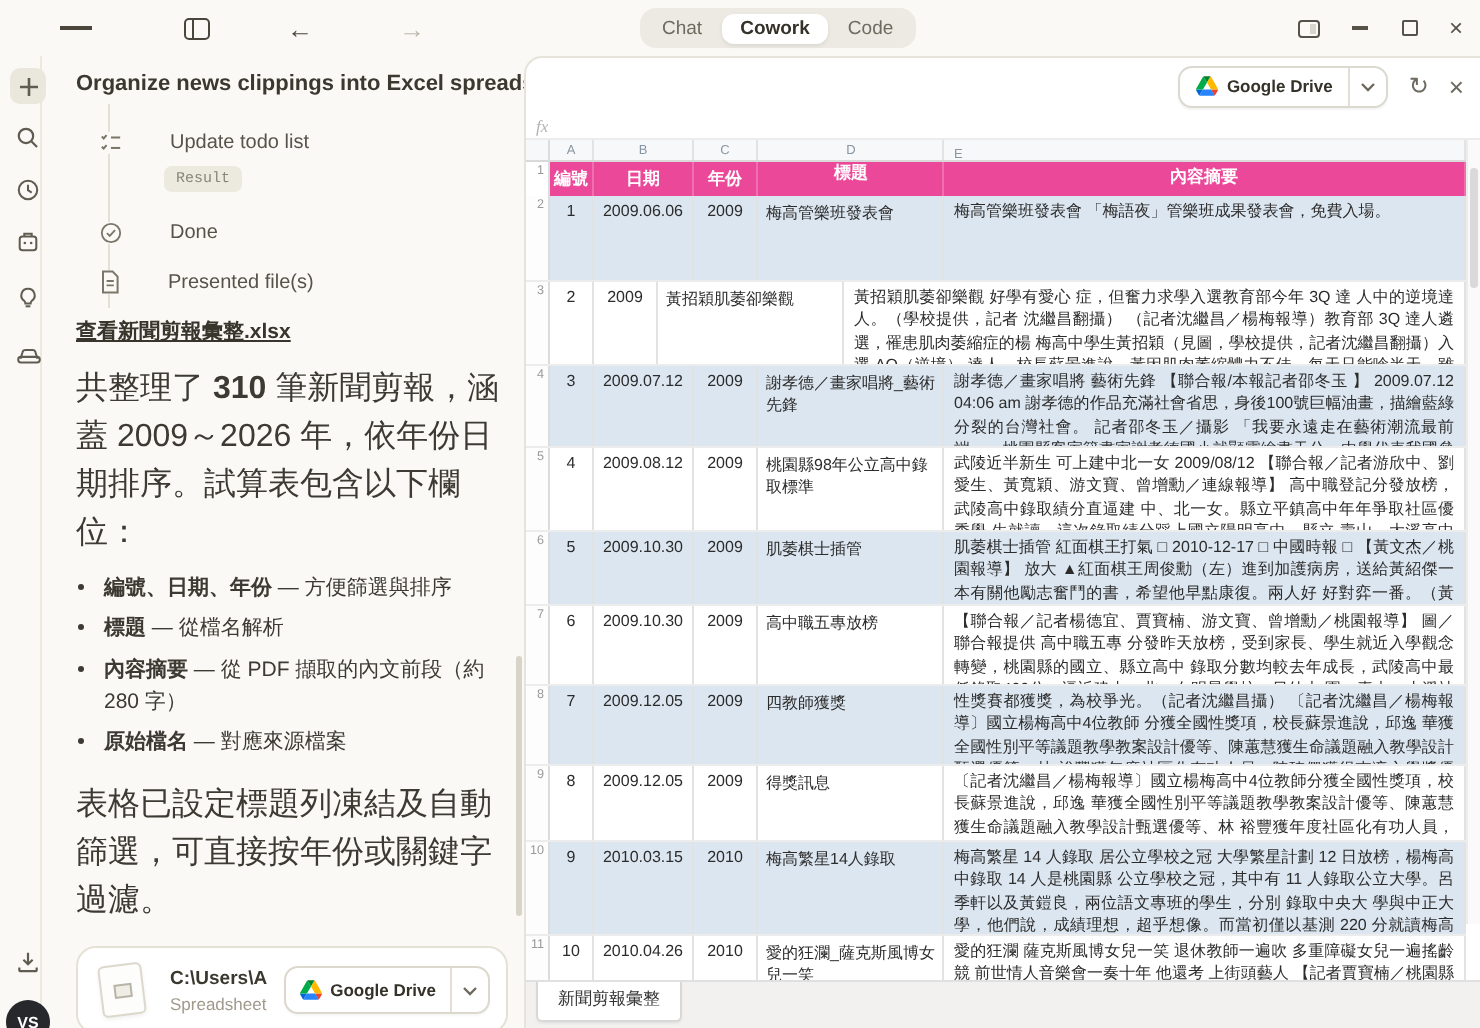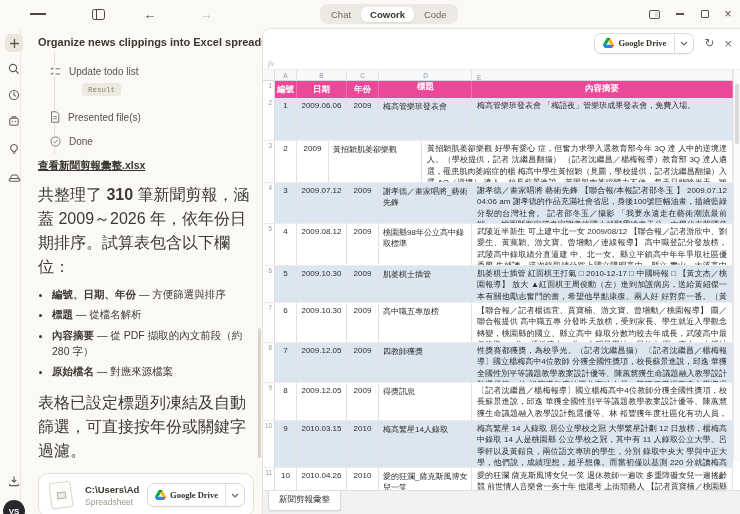--- a/index.html
+++ b/index.html
@@ -55,7 +55,7 @@
   .fc-name { font-size:9.5px; font-weight:bold; color:#3b382f; white-space:nowrap; overflow:hidden; }
   .fc-sub { font-size:8.5px; color:#a09a8d; margin-top:2px; }
   .gd-btn { flex:none; display:flex; align-items:center; background:#fff; border:1px solid #dcd8cd; border-radius:7px; height:24px; overflow:hidden; cursor:pointer; box-shadow:0 1px 1px rgba(0,0,0,.04); }
-  .gd-main { display:flex; align-items:flex-end; gap:4px; padding:0 7px; font-size:8.5px; font-weight:bold; color:#35322a;font-family:Liberation Serif, serif; }
+  .gd-main { display:flex; align-items:flex-end; gap:4px; padding:0 7px; font-size:8.5px; font-weight:bold; color:#35322a; }
   .gd-sep { width:1px; height:24px; background:#e3dfd4; }
   .gd-car { padding:0 5px; display:flex; align-items:center; }
   .act-row { display:flex; gap:10px; margin:10px 0 0 2px; color:#827d71; }

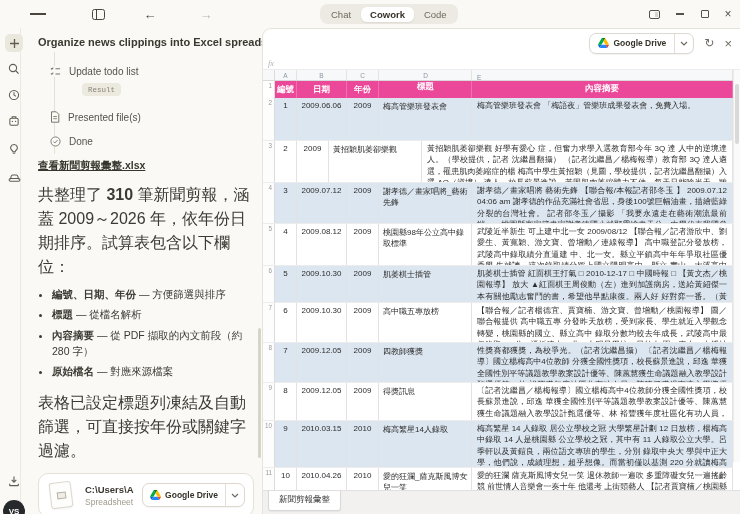--- a/index.html
+++ b/index.html
@@ -36,7 +36,7 @@
   .chat-title { font-size:11px; font-weight:bold; color:#3b382f; white-space:nowrap; }
   .steps { position:relative; padding-left:12px; }
   .tl-line { position:absolute; left:16px; top:-4px; height:102px; width:1px; background:#e4e0d4; }
-  .step { display:flex; align-items:center; gap:8px; margin:10px 0 0 0; position:relative; background:#faf9f5; }
+  .step { display:flex; align-items:center; gap:24px; margin:10px 0 0 0; position:relative; background:#faf9f5; }
   .step .s-ico { color:#7a766a; display:flex; }
   .step .s-label { font-size:10px; color:#57534a; }
   .chip { display:inline-block; margin:6px 0 2px 32px; font-family:"Liberation Mono","DejaVu Sans Mono",monospace; font-size:7.5px; color:#8a857c; background:#ecead f; background:#ece9df; border-radius:4px; padding:2.5px 6px; }

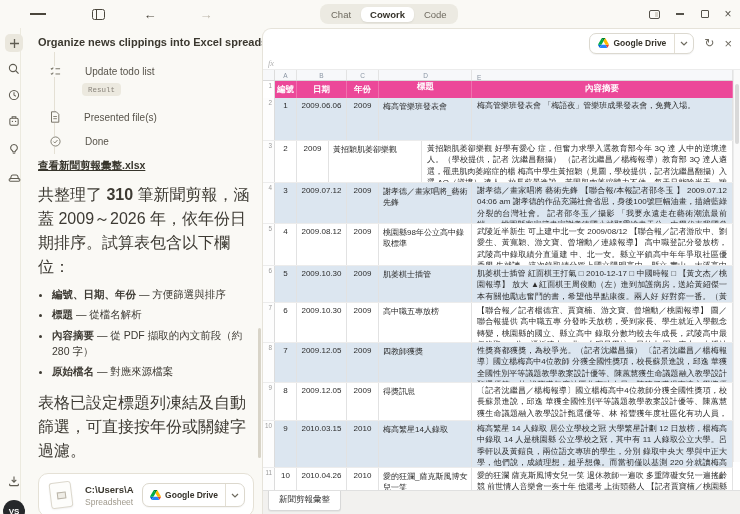--- a/index.html
+++ b/index.html
@@ -209,21 +209,21 @@
       <span class="chip">Result</span>
       <div class="step" style="margin-top:13px">
         <span class="s-ico">
+          <svg width="11" height="11" viewBox="0 0 12 12">
+              <circle cx="6" cy="6" r="5" stroke="currentColor" stroke-width="1" fill="none"></circle>
+              <path d="M3.8 6.1l1.5 1.5 2.9-3.2" stroke="currentColor" stroke-width="1" fill="none"></path>
+            </svg>
+        </span>
+        <span class="s-label">Done</span>
+      </div>
+      <div class="step" style="margin-top:13px">
+        <span class="s-ico">
           <svg width="10" height="12" viewBox="0 0 10 12">
               <path d="M1.5.8h4.8L8.8 3.3v7.9H1.5z" stroke="currentColor" stroke-width="1" fill="none"></path>
               <path d="M3.3 5.5h3.6M3.3 7.7h3.6" stroke="currentColor" stroke-width=".9"></path>
             </svg>
         </span>
         <span class="s-label">Presented file(s)</span>
-      </div>
-      <div class="step" style="margin-top:13px">
-        <span class="s-ico">
-          <svg width="11" height="11" viewBox="0 0 12 12">
-              <circle cx="6" cy="6" r="5" stroke="currentColor" stroke-width="1" fill="none"></circle>
-              <path d="M3.8 6.1l1.5 1.5 2.9-3.2" stroke="currentColor" stroke-width="1" fill="none"></path>
-            </svg>
-        </span>
-        <span class="s-label">Done</span>
       </div>
     </div>
 

